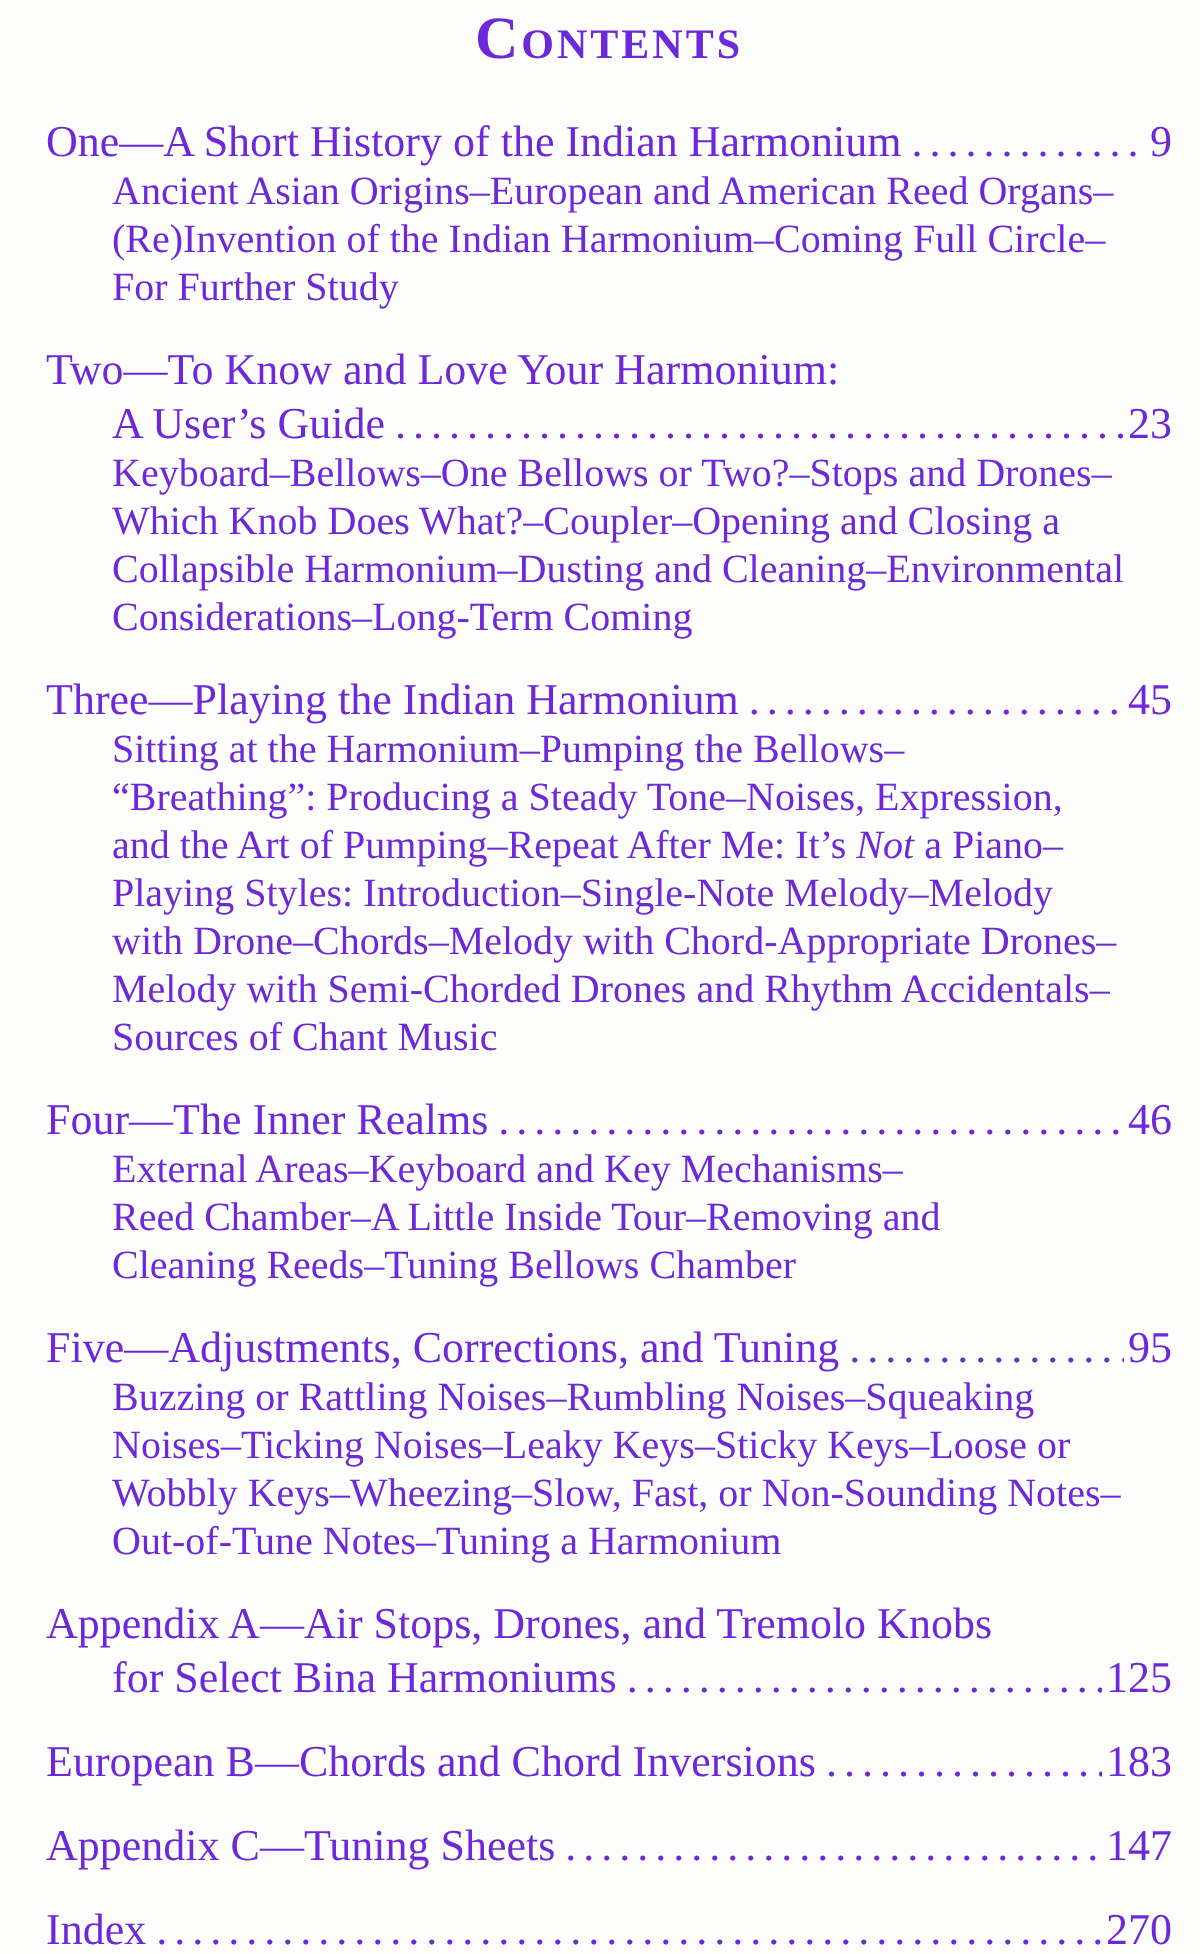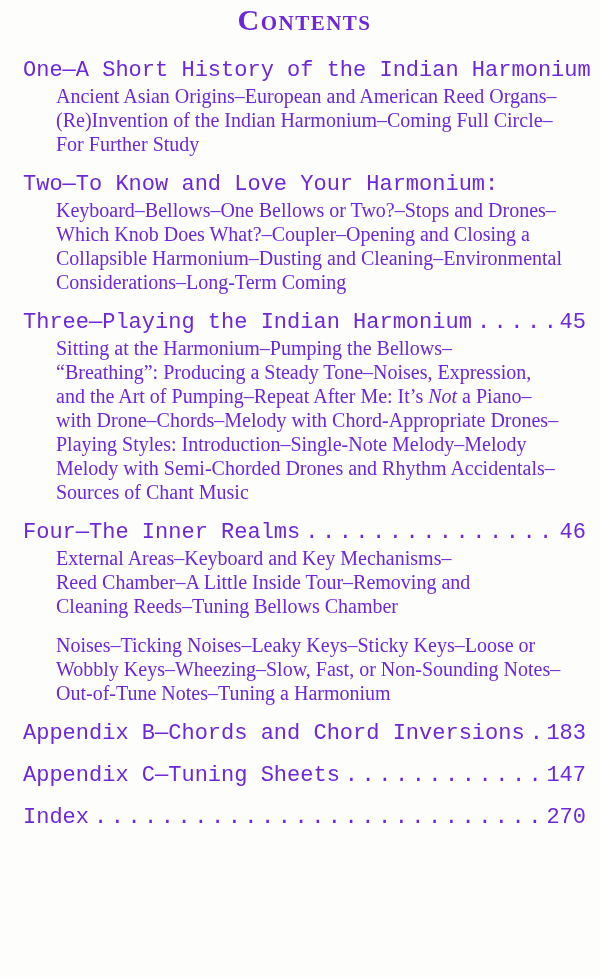--- a/index.html
+++ b/index.html
@@ -40,7 +40,6 @@
     font-size: 22px;
     line-height: 27px;
     white-space: nowrap;
-    font-family: Liberation Mono, monospace;
   }
   .toc-line.indented {
     padding-left: 33px;

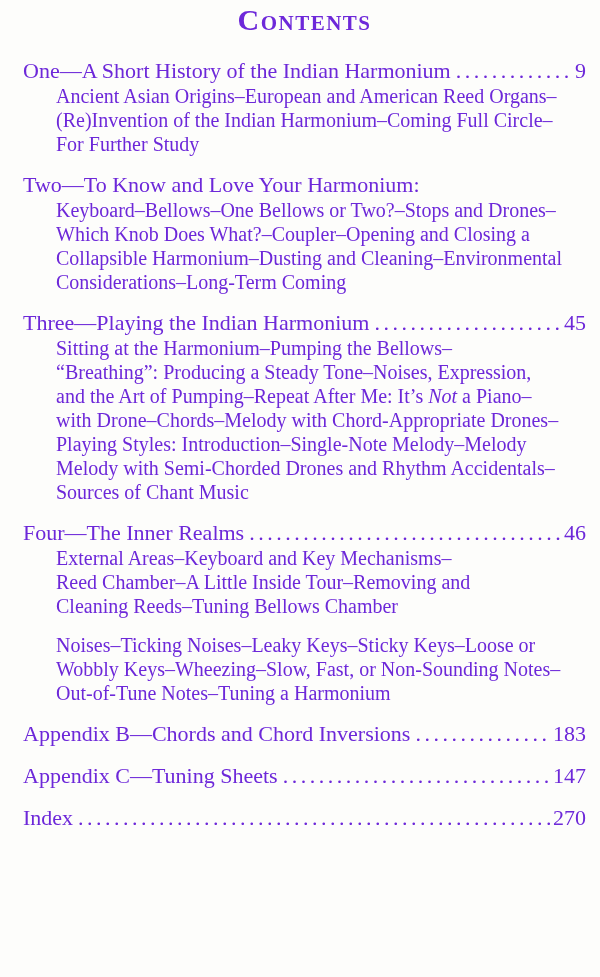--- a/index.html
+++ b/index.html
@@ -90,6 +90,11 @@
         <div class="toc-line">
           <span class="toc-text">Two—To Know and Love Your Harmonium:</span>
         </div>
+        <div class="toc-line indented">
+          <span class="toc-text">A User’s Guide</span>
+          <span class="dots"></span>
+          <span class="pagenum">23</span>
+        </div>
         <div class="desc-line">Keyboard–Bellows–One Bellows or Two?–Stops and Drones–</div>
         <div class="desc-line">Which Knob Does What?–Coupler–Opening and Closing a</div>
         <div class="desc-line">Collapsible Harmonium–Dusting and Cleaning–Environmental</div>

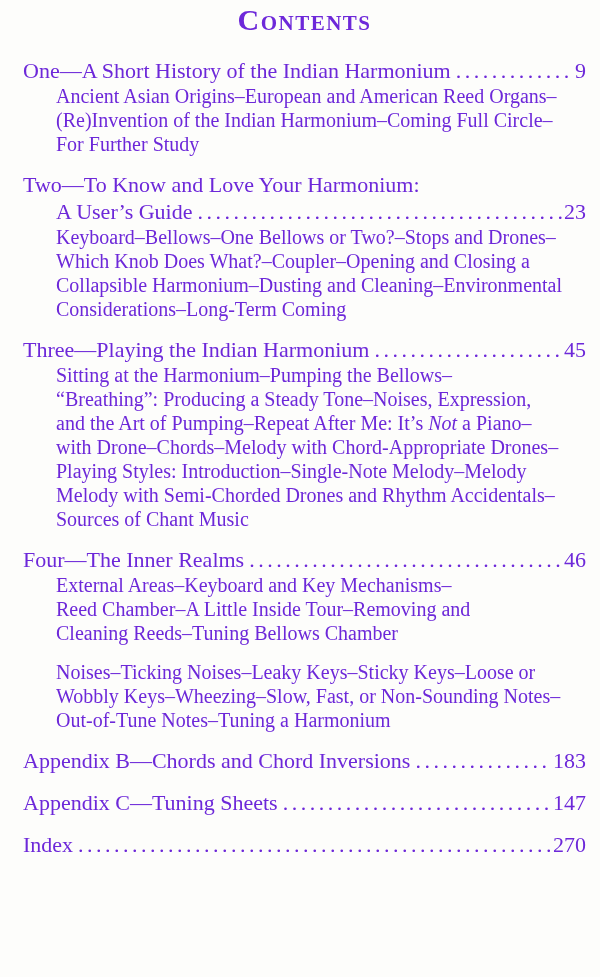--- a/index.html
+++ b/index.html
@@ -109,8 +109,8 @@
         <div class="desc-line">Sitting at the Harmonium–Pumping the Bellows–</div>
         <div class="desc-line">“Breathing”: Producing a Steady Tone–Noises, Expression,</div>
         <div class="desc-line"><span>and the Art of Pumping–Repeat After Me: It’s </span><i>Not</i><span> a Piano–</span></div>
+        <div class="desc-line">Playing Styles: Introduction–Single-Note Melody–Melody</div>
         <div class="desc-line">with Drone–Chords–Melody with Chord-Appropriate Drones–</div>
-        <div class="desc-line">Playing Styles: Introduction–Single-Note Melody–Melody</div>
         <div class="desc-line">Melody with Semi-Chorded Drones and Rhythm Accidentals–</div>
         <div class="desc-line">Sources of Chant Music</div>
       </div>

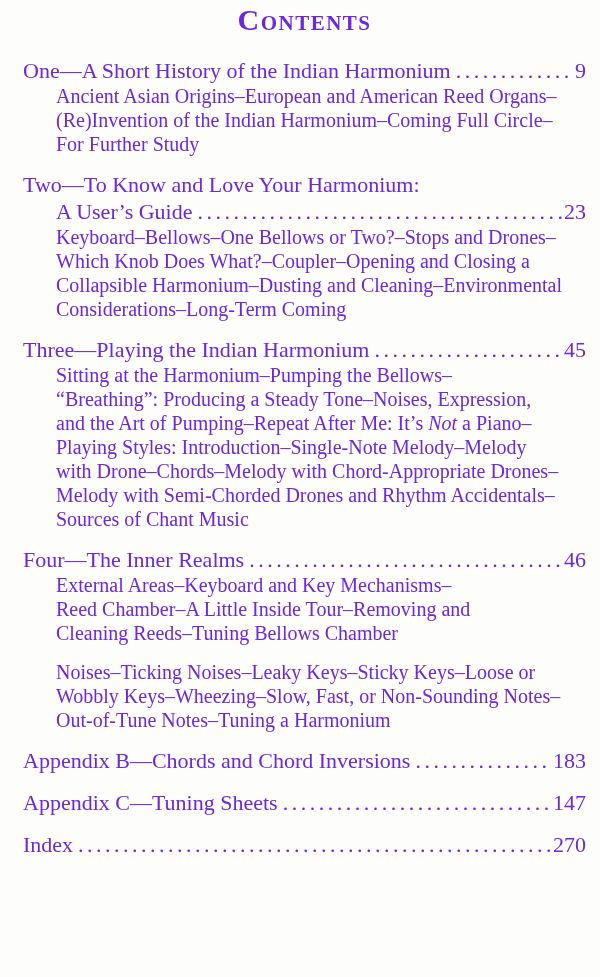--- a/index.html
+++ b/index.html
@@ -125,6 +125,11 @@
         <div class="desc-line">Cleaning Reeds–Tuning Bellows Chamber</div>
       </div>
       <div class="toc-entry">
+        <div class="toc-line">
+          <span class="toc-text">Five—Adjustments, Corrections, and Tuning</span>
+          <span class="dots"></span>
+          <span class="pagenum">95</span>
+        </div>
         <div class="desc-line">Noises–Ticking Noises–Leaky Keys–Sticky Keys–Loose or</div>
         <div class="desc-line">Wobbly Keys–Wheezing–Slow, Fast, or Non-Sounding Notes–</div>
         <div class="desc-line">Out-of-Tune Notes–Tuning a Harmonium</div>

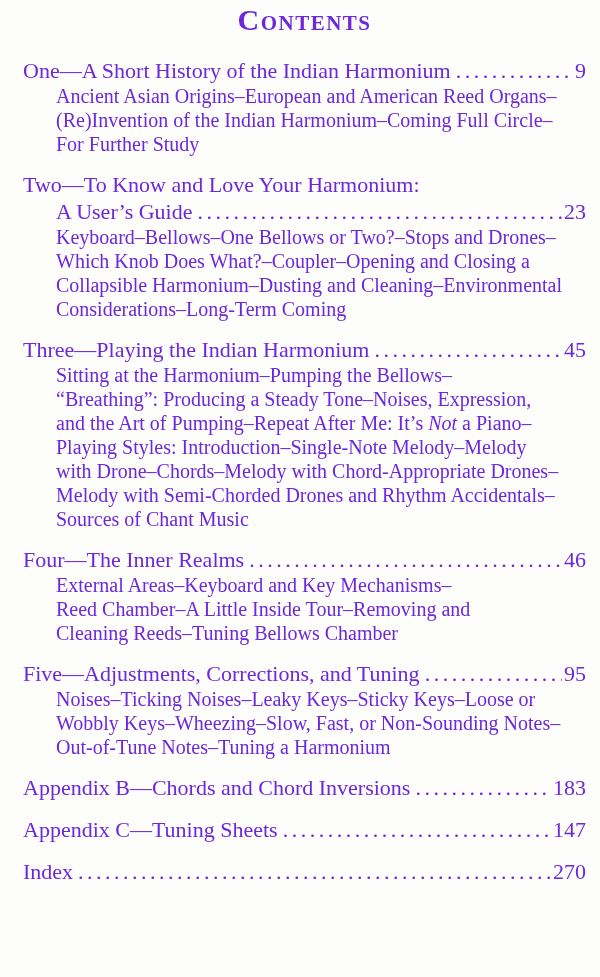--- a/index.html
+++ b/index.html
@@ -130,6 +130,7 @@
           <span class="dots"></span>
           <span class="pagenum">95</span>
         </div>
+        <div class="desc-line">Buzzing or Rattling Noises–Rumbling Noises–Squeaking</div>
         <div class="desc-line">Noises–Ticking Noises–Leaky Keys–Sticky Keys–Loose or</div>
         <div class="desc-line">Wobbly Keys–Wheezing–Slow, Fast, or Non-Sounding Notes–</div>
         <div class="desc-line">Out-of-Tune Notes–Tuning a Harmonium</div>

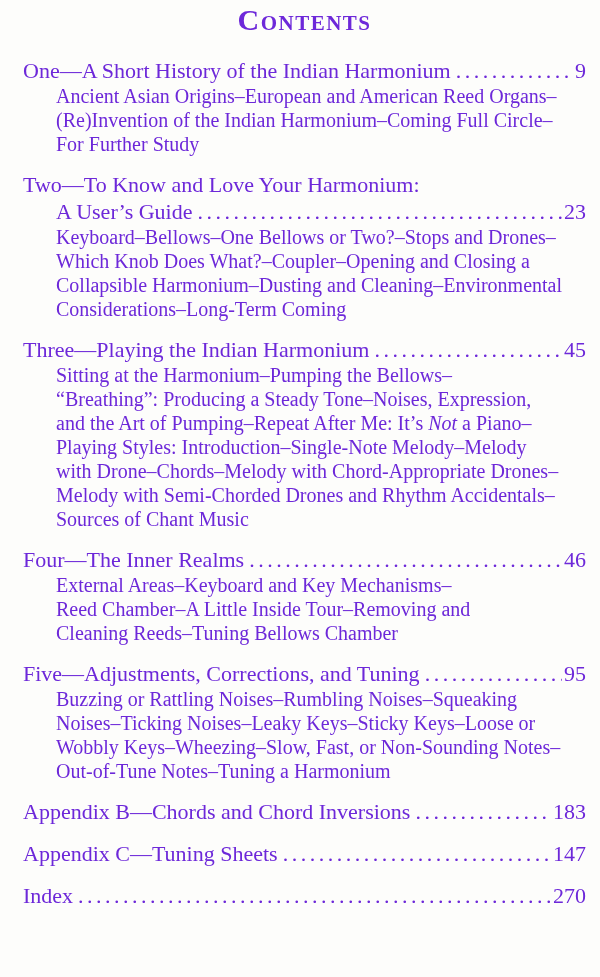--- a/index.html
+++ b/index.html
@@ -137,6 +137,16 @@
       </div>
       <div class="toc-entry">
         <div class="toc-line">
+          <span class="toc-text">Appendix A—Air Stops, Drones, and Tremolo Knobs</span>
+        </div>
+        <div class="toc-line indented">
+          <span class="toc-text">for Select Bina Harmoniums</span>
+          <span class="dots"></span>
+          <span class="pagenum">125</span>
+        </div>
+      </div>
+      <div class="toc-entry">
+        <div class="toc-line">
           <span class="toc-text">Appendix B—Chords and Chord Inversions</span>
           <span class="dots"></span>
           <span class="pagenum">183</span>

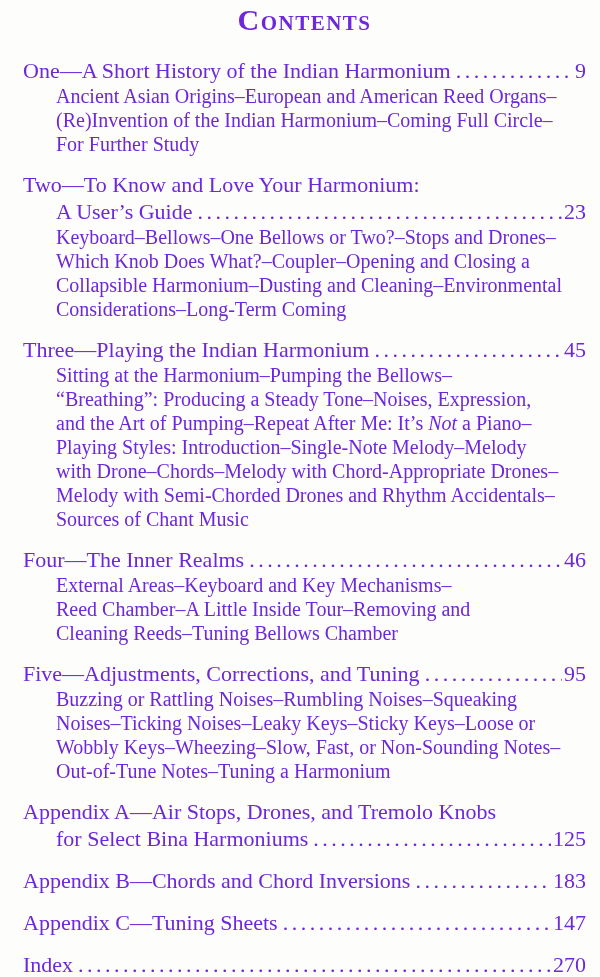--- a/index.html
+++ b/index.html
@@ -147,7 +147,7 @@
       </div>
       <div class="toc-entry">
         <div class="toc-line">
-          <span class="toc-text">Appendix B—Chords and Chord Inversions</span>
+          <span class="toc-text">European B—Chords and Chord Inversions</span>
           <span class="dots"></span>
           <span class="pagenum">183</span>
         </div>

